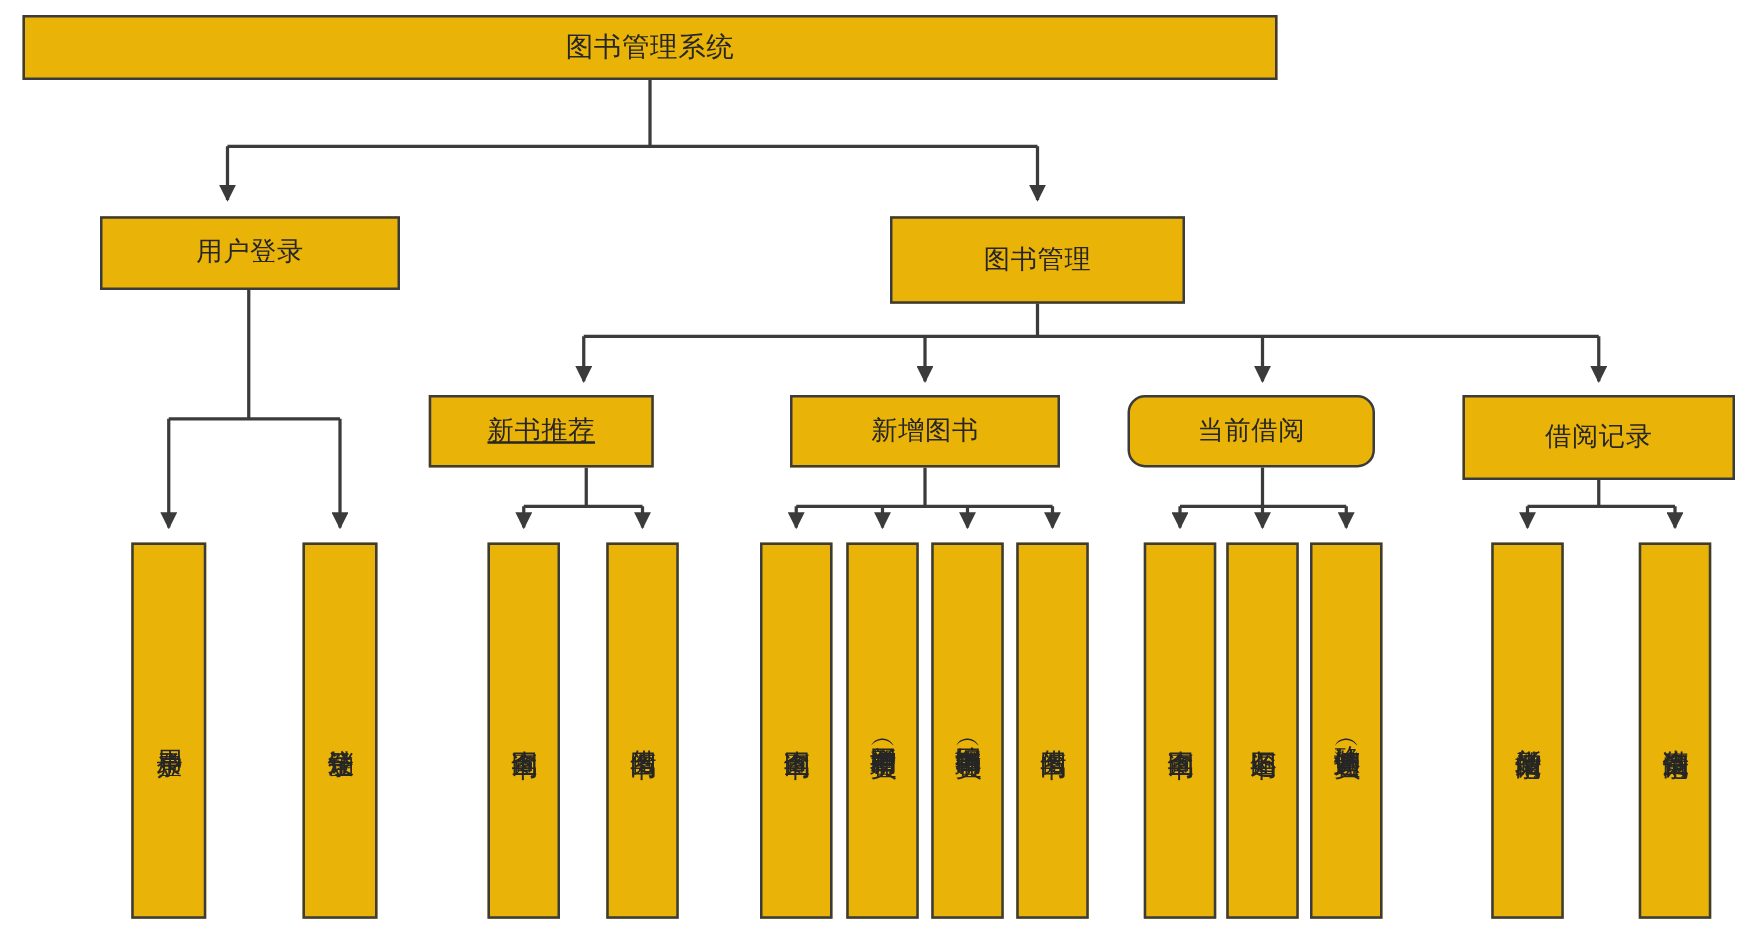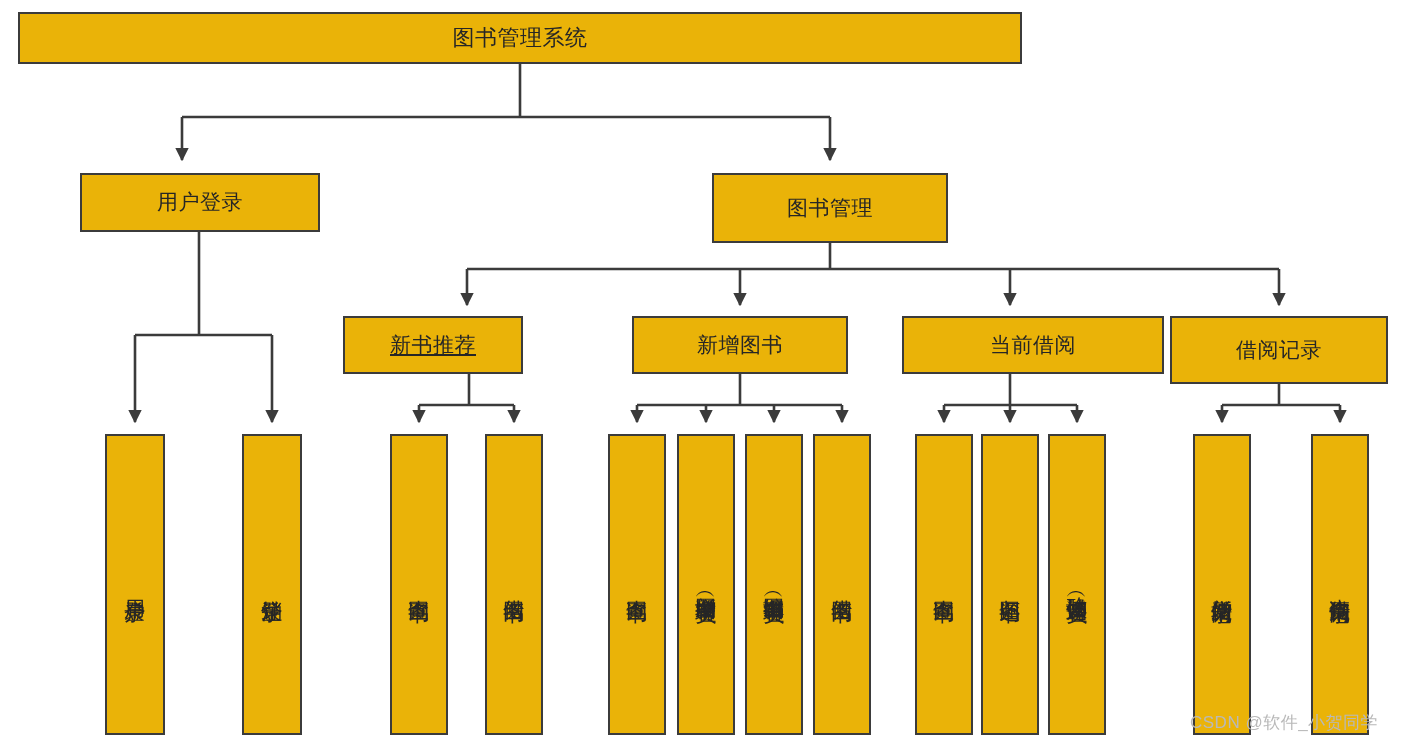--- a/index.html
+++ b/index.html
@@ -133,7 +133,7 @@
   <div class="node horiz" style="left:632px;top:316px;width:216px;height:58px;">
     <span class="lbl">新增图书</span>
   </div>
-  <div class="node horiz" style="left:902px;top:316px;width:262px;height:58px;">
+  <div class="node horiz" style="left:902px;top:316px;width:198px;height:58px;border-radius:14px;">
     <span class="lbl">当前借阅</span>
   </div>
   <div class="node horiz" style="left:1170px;top:316px;width:218px;height:68px;">

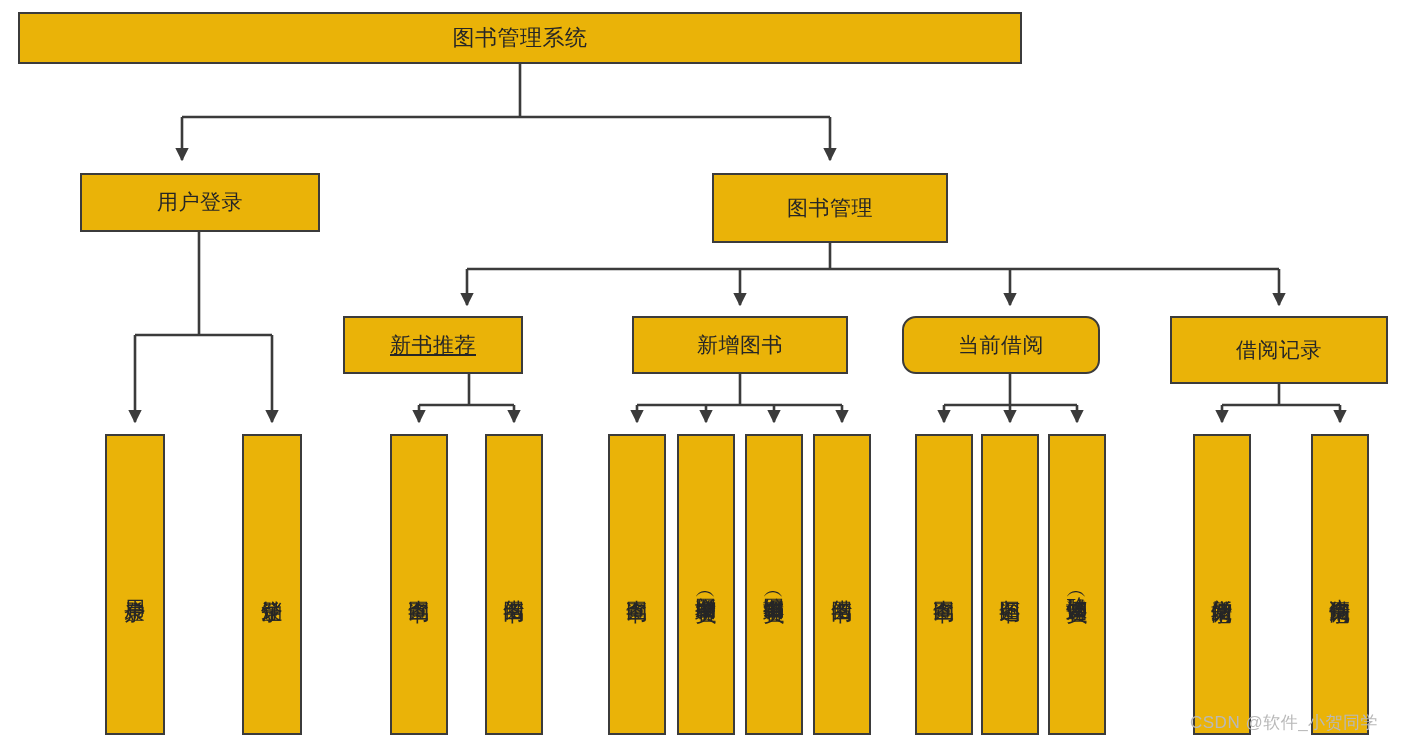--- a/index.html
+++ b/index.html
@@ -184,7 +184,6 @@
     <span class="lbl">查询借阅记录</span>
   </div>
 
-  <div id="watermark">CSDN @软件_小贺同学</div>
 
 </div>
 

